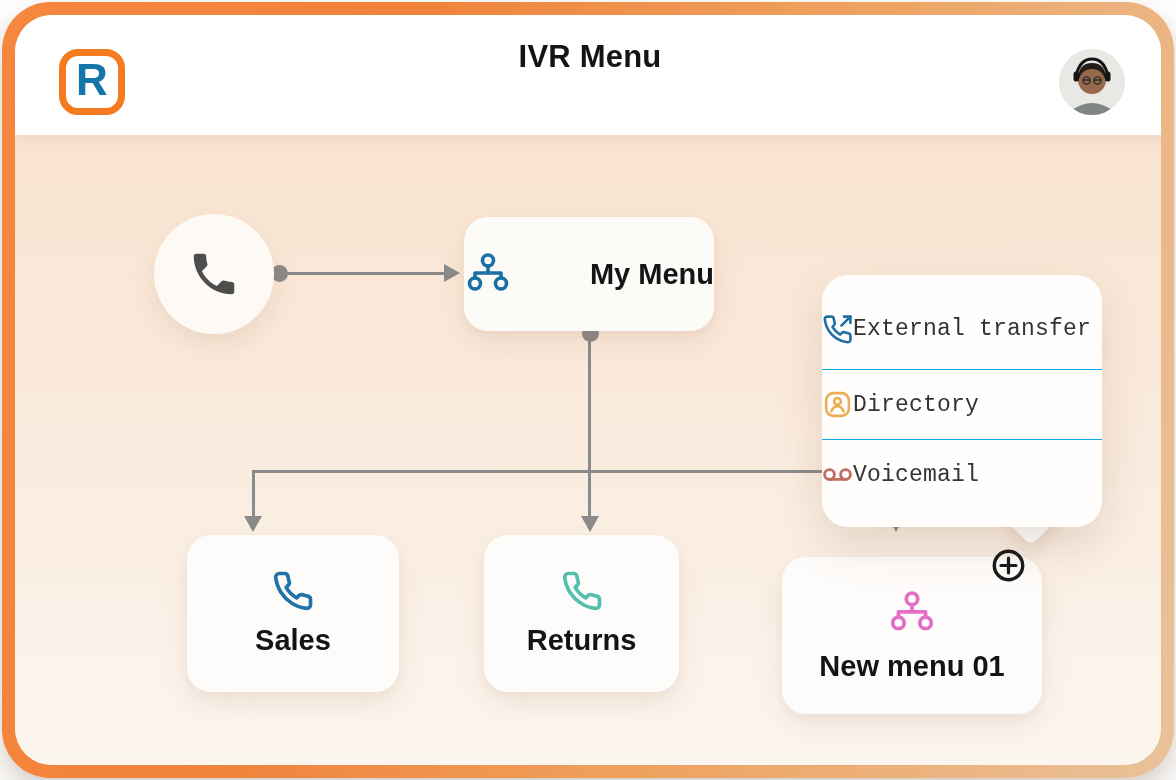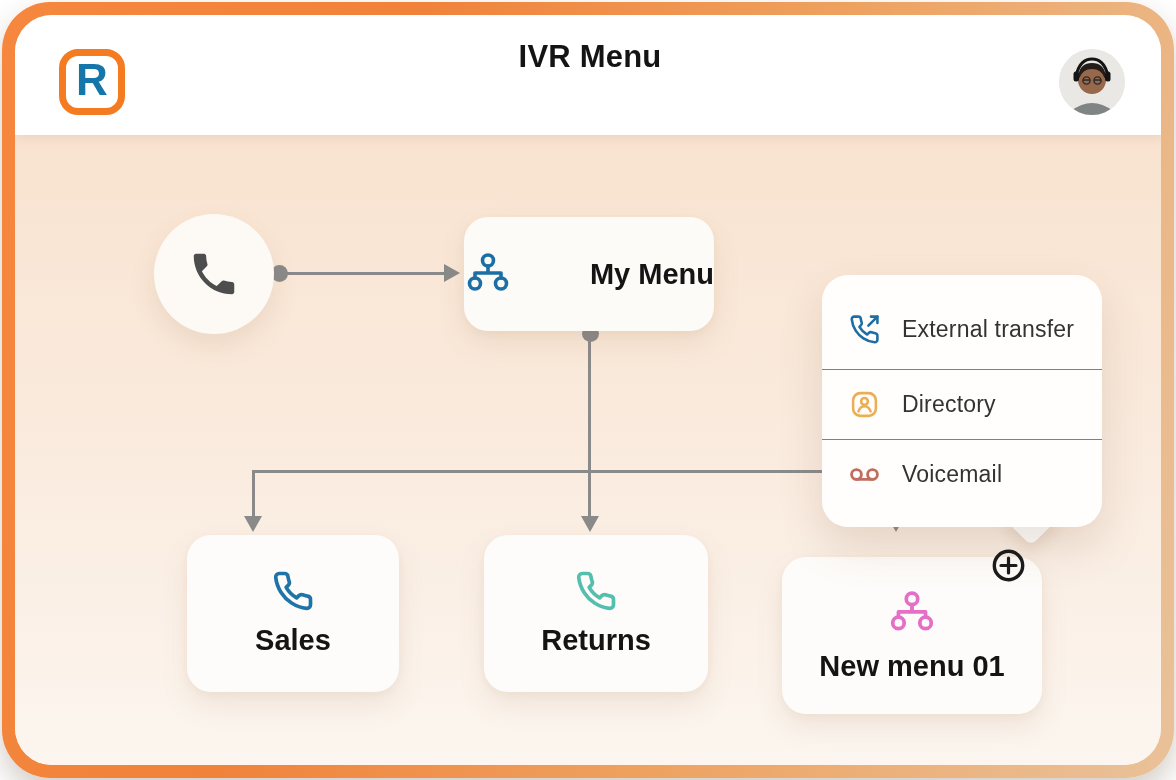--- a/index.html
+++ b/index.html
@@ -84,7 +84,7 @@
     display:flex; flex-direction:column; padding-top:14px; overflow:hidden;
   }
   .popup-row {
-    display:flex; align-items:center; gap:22px; padding-left:27px; cursor:pointer;
+    display:flex; align-items:center; cursor:pointer;font-family:Liberation Mono, monospace;
   }
   .popup-row.r1 { height:80px; }
   .popup-row.r2, .popup-row.r3 { height:70px; border-top:1px solid #0ea5e9; }

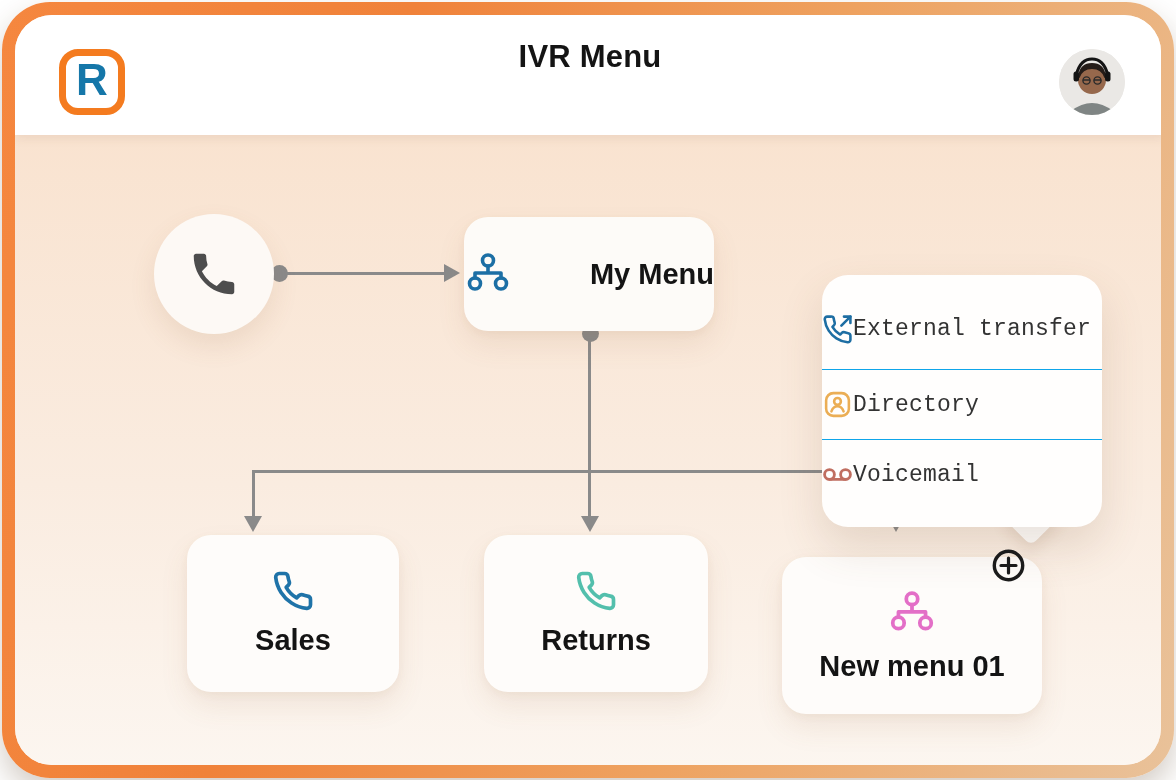--- a/index.html
+++ b/index.html
@@ -68,7 +68,7 @@
   .card-child { flex-direction:column; gap:12px; background:#fefcfa; }
   .card-child .label { font-size:29px; font-weight:700; color:#141414; }
   .card-sales   { left:172px; top:400px; width:212px; height:157px; }
-  .card-returns { left:469px; top:400px; width:224px; height:157px; }
+  .card-returns { left:469px; top:400px; width:195px; height:157px; }
   .card-newmenu { left:767px; top:400px; width:260px; height:157px;margin-top:22px; }
 
   

